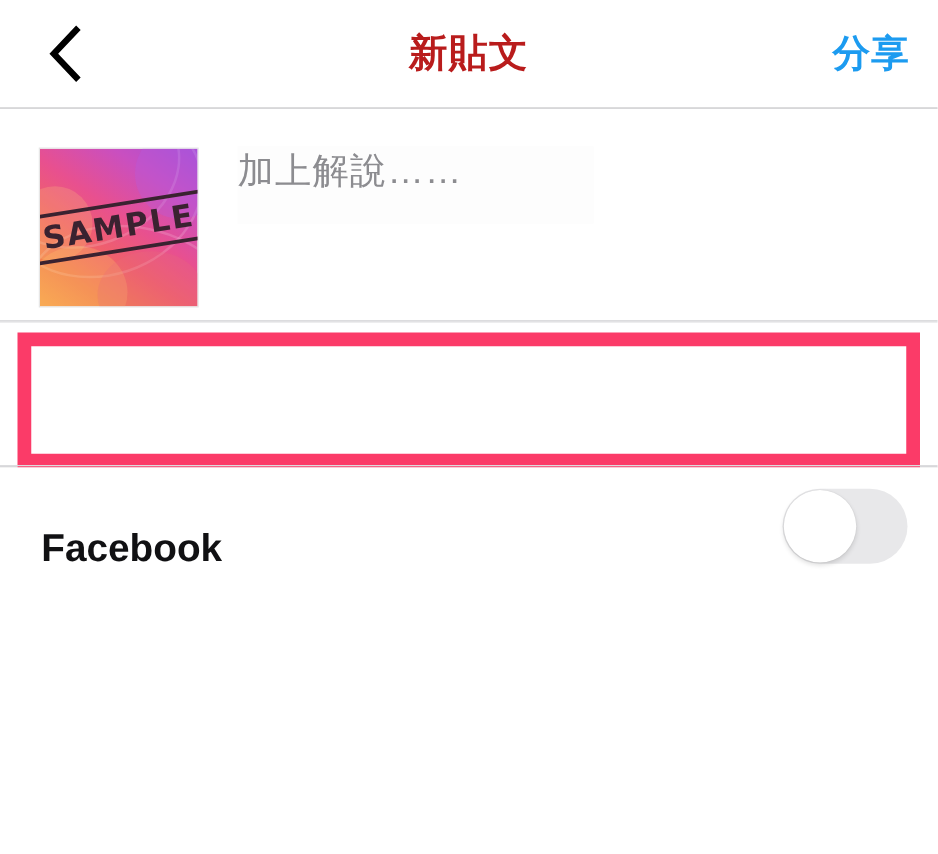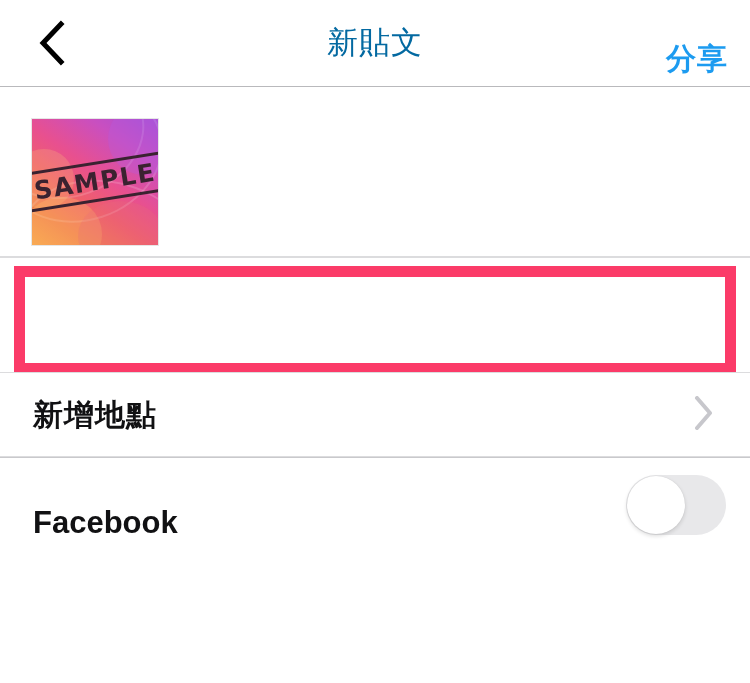--- a/index.html
+++ b/index.html
@@ -53,8 +53,8 @@
     align-items: center;
     justify-content: center;
     font-size: 31px;
-    font-weight: normal;
-    color: #0369a1;
+    font-weight: bold;
+    color: #b91c1c;
     letter-spacing: 1px;
   }
 

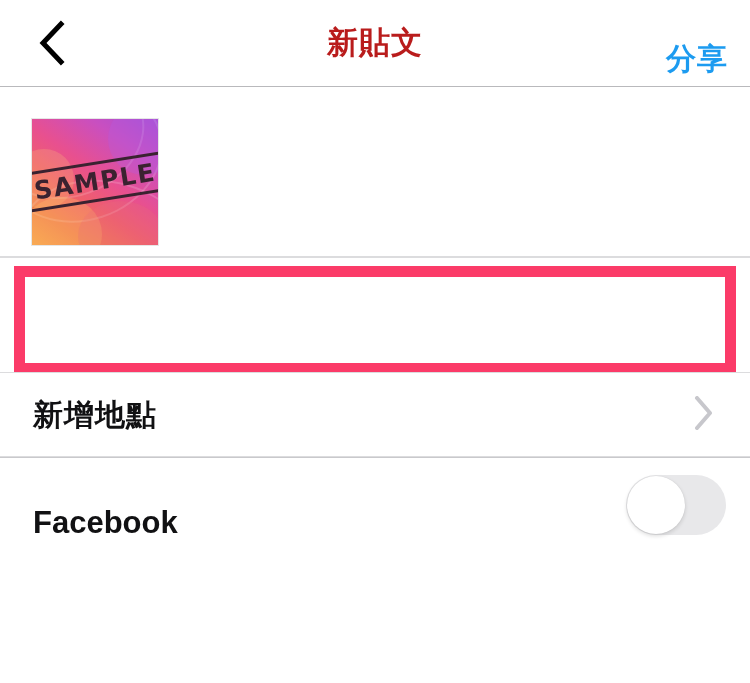--- a/index.html
+++ b/index.html
@@ -61,7 +61,7 @@
   .share-btn {
     position: absolute;
     right: 22px;
-    top: 16px;
+    top: 0;
     height: 86px;
     display: flex;
     align-items: center;

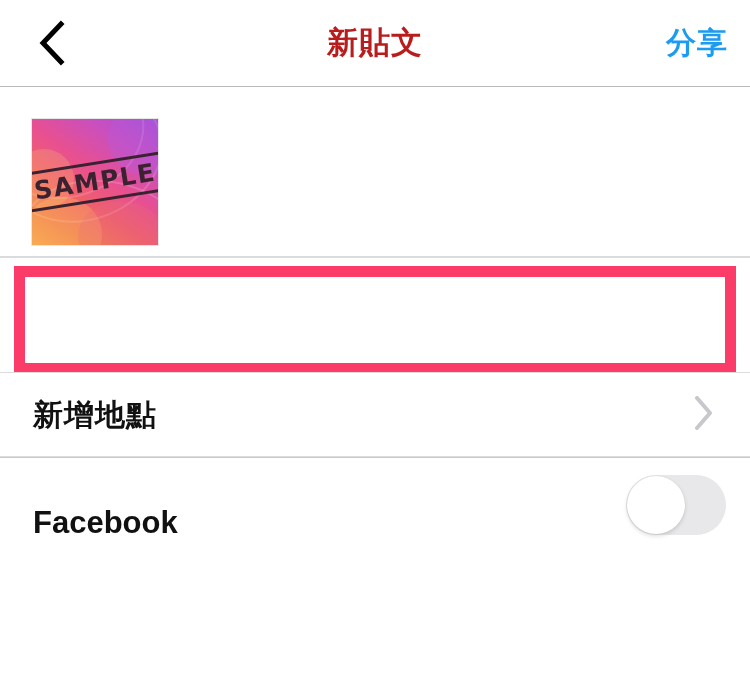--- a/index.html
+++ b/index.html
@@ -303,6 +303,9 @@
       <span class="stamp">SAMPLE</span>
     </div>
 
+    <div class="caption-input">
+      <span class="caption-placeholder">加上解說……</span>
+    </div>
   </div>
 
   <div class="tag-people-wrap">

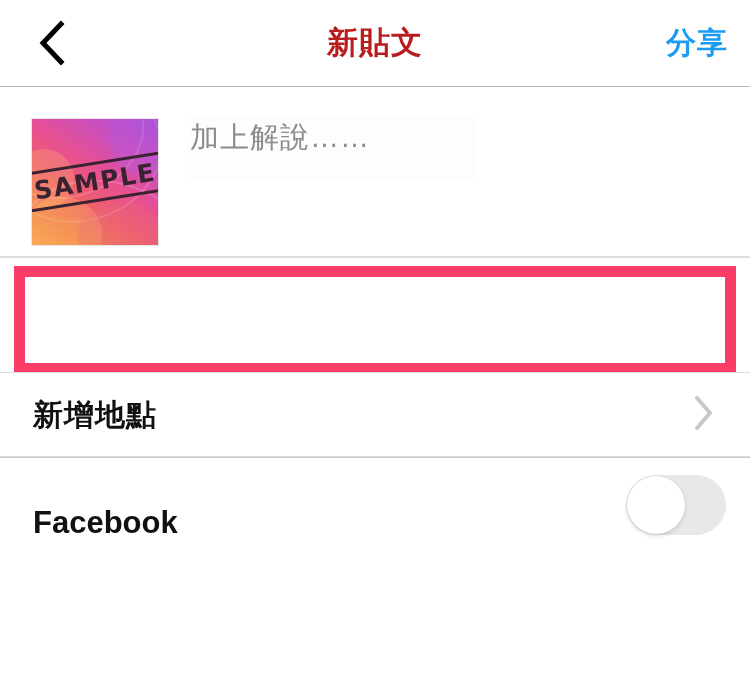--- a/index.html
+++ b/index.html
@@ -322,15 +322,6 @@
     <div class="hairline-bottom"></div>
   </div>
 
-  <div class="list-row">
-    <span class="row-label">新增地點</span>
-    <span class="chev-right">
-      <svg width="20" height="34" viewBox="0 0 20 34" fill="none" xmlns="http://www.w3.org/2000/svg">
-        <path d="M3 2 L16 17 L3 32" stroke="#c7c7cc" stroke-width="4" stroke-linecap="round" stroke-linejoin="round" fill="none"></path>
-      </svg>
-    </span>
-    <div class="hairline-bottom"></div>
-  </div>
 
   <div class="section-divider"></div>
 

